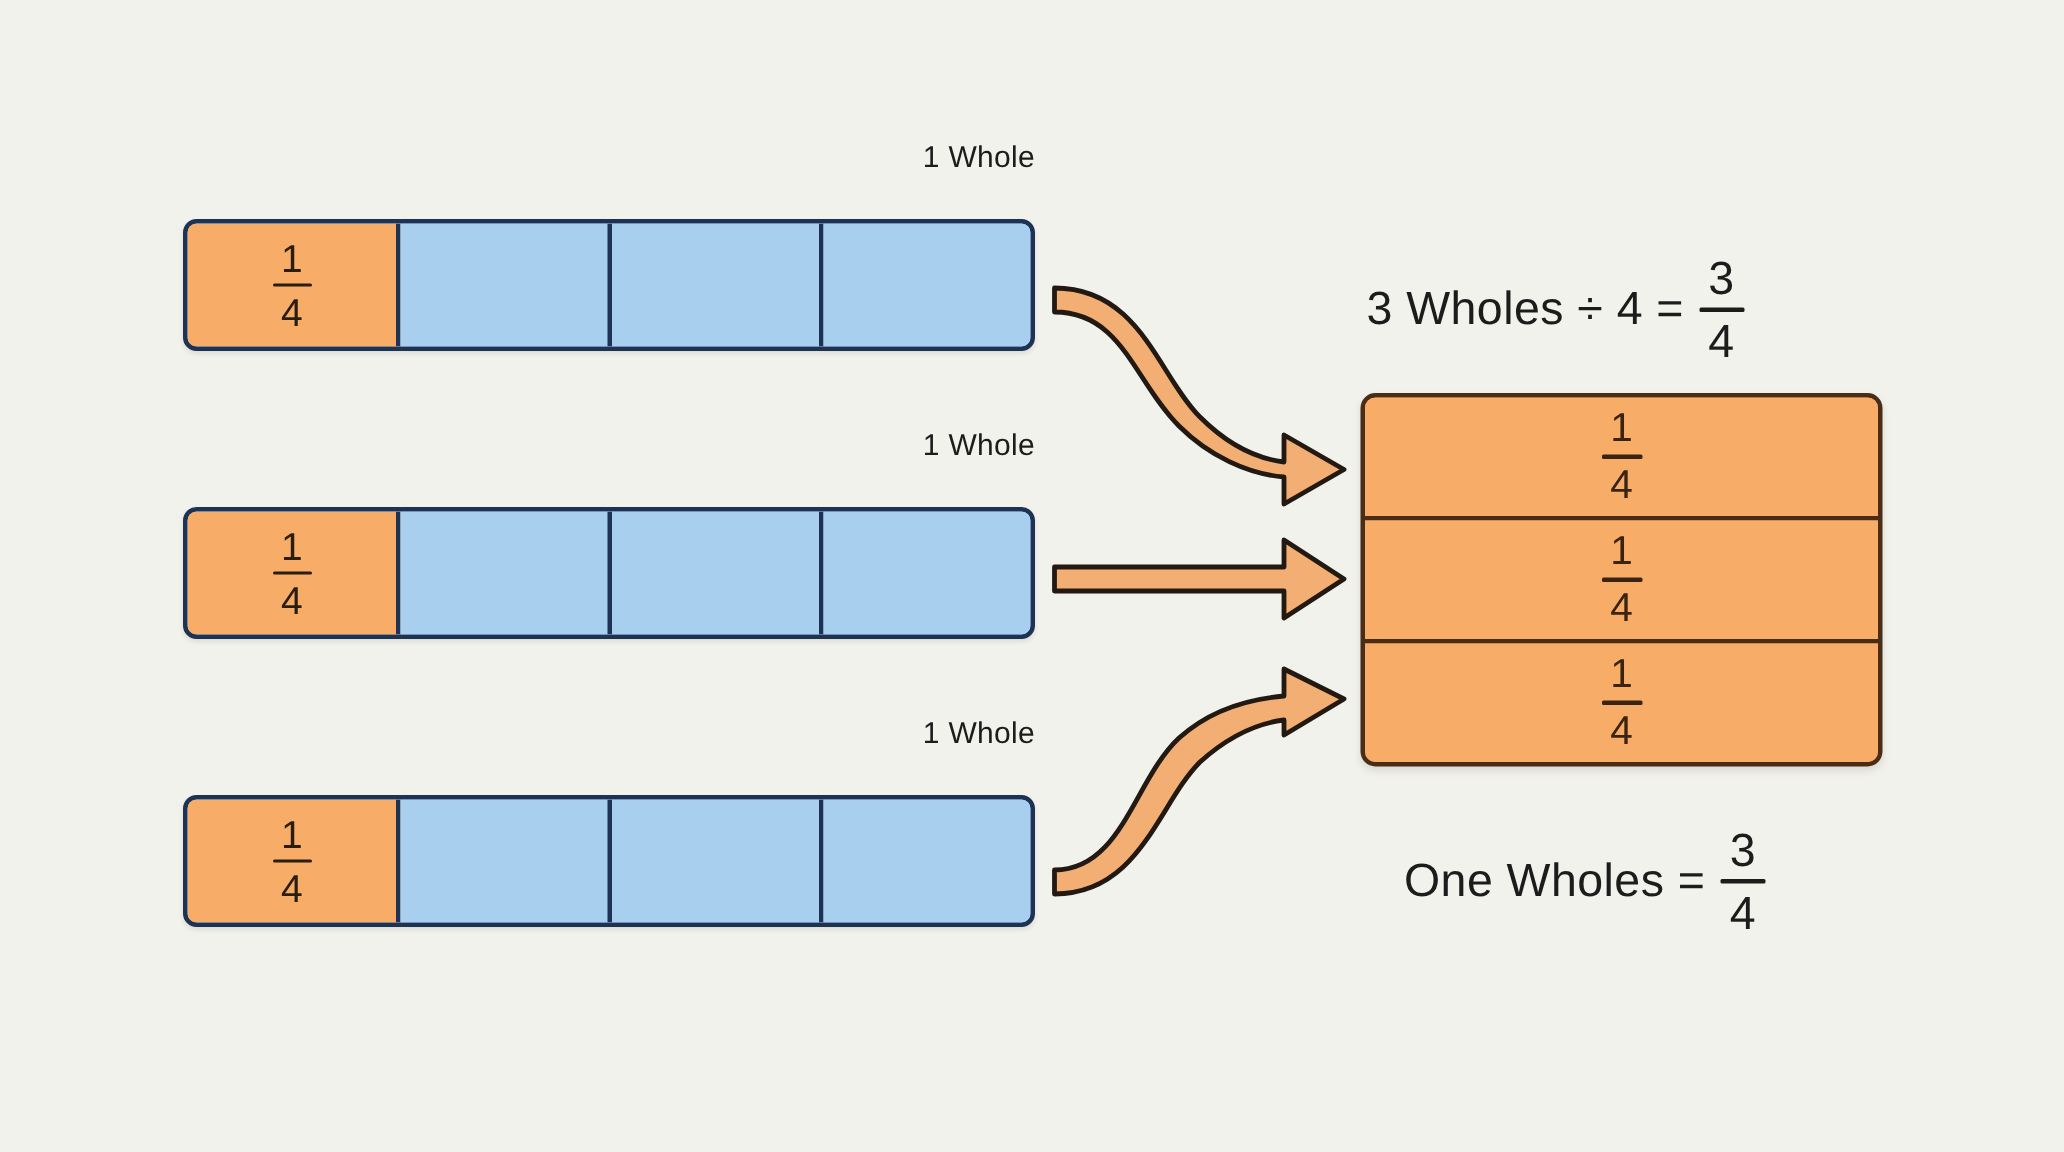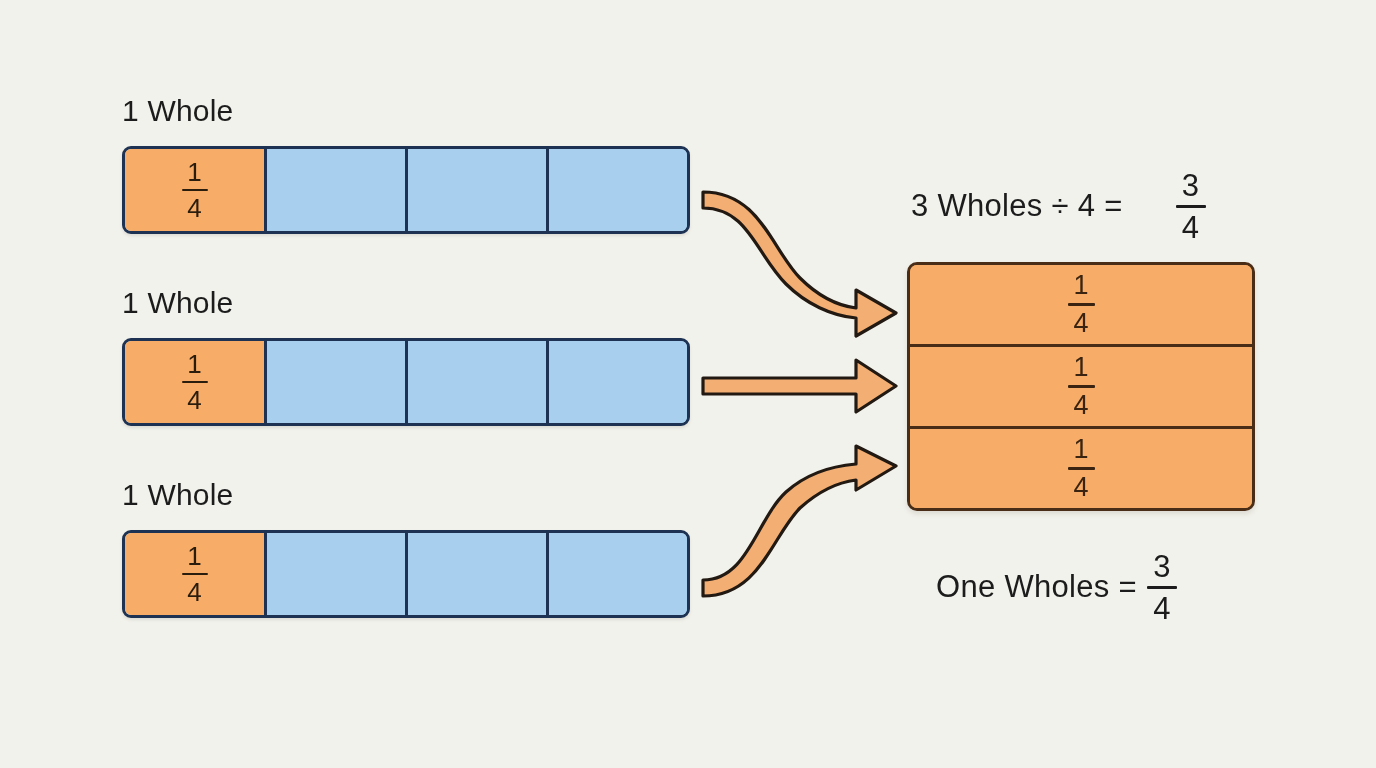--- a/index.html
+++ b/index.html
@@ -31,8 +31,8 @@
     top: -52px;
     left: 0;
     width: 568px;
-    text-align: left;
-    font-size: 30px;
+    text-align: right;
+    font-size: 20px;
     color: #1c1c1c;
     letter-spacing: 0.2px;
     white-space: nowrap;

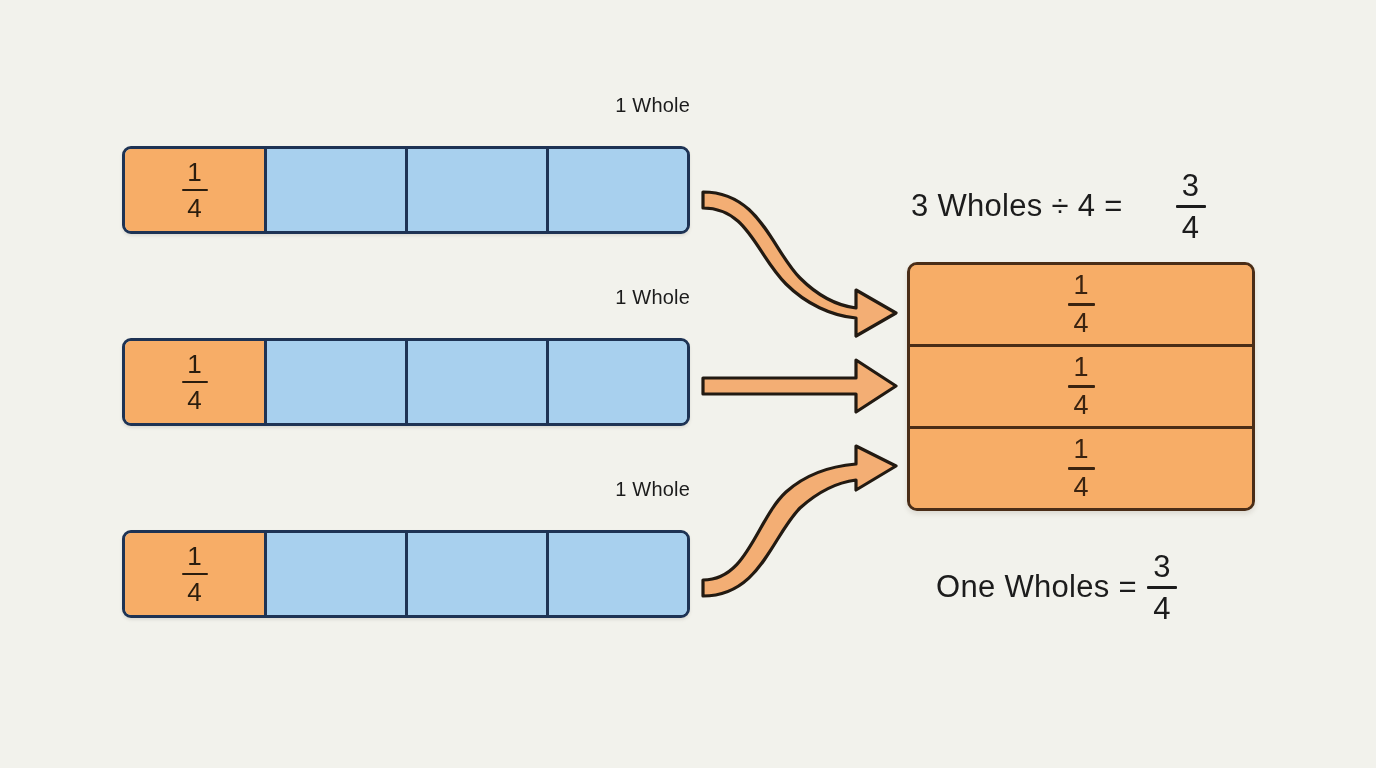--- a/index.html
+++ b/index.html
@@ -153,7 +153,7 @@
     width: 30px;
     height: 3px;
   }
-  #equation-top   { left: 911px; top: 168px; gap: 43px; }
+  #equation-top   { left: 911px; top: 168px; }
   #equation-bottom{ left: 936px; top: 549px; }
 
   

